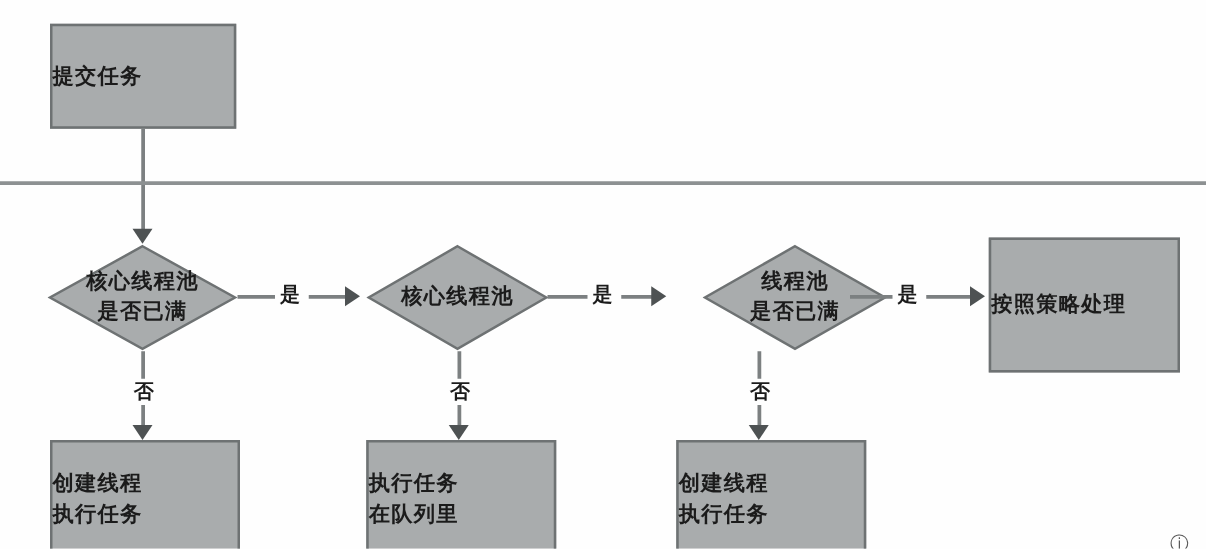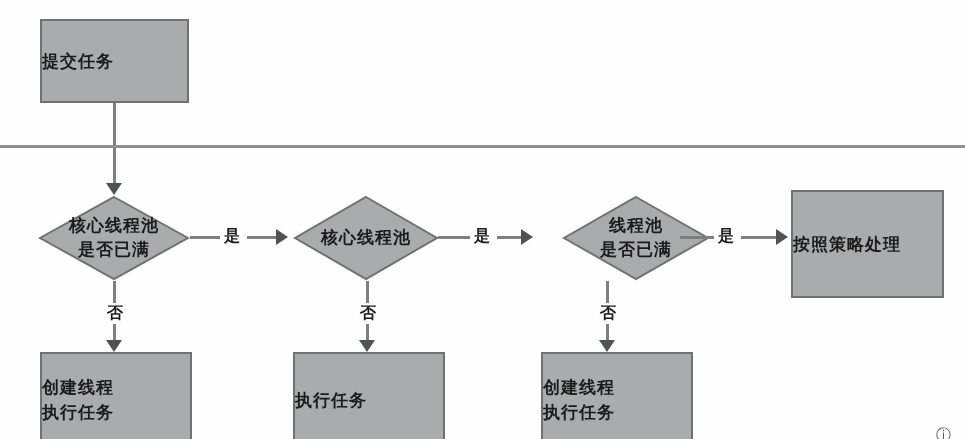--- a/index.html
+++ b/index.html
@@ -204,6 +204,7 @@
 
   <div class="node box" style="left:293px; top:352px; width:152px; height:96px;">
     <div>执行任务</div>
+    <div>在队列里</div>
   </div>
 
   <div class="node box" style="left:541px; top:352px; width:152px; height:96px;">

